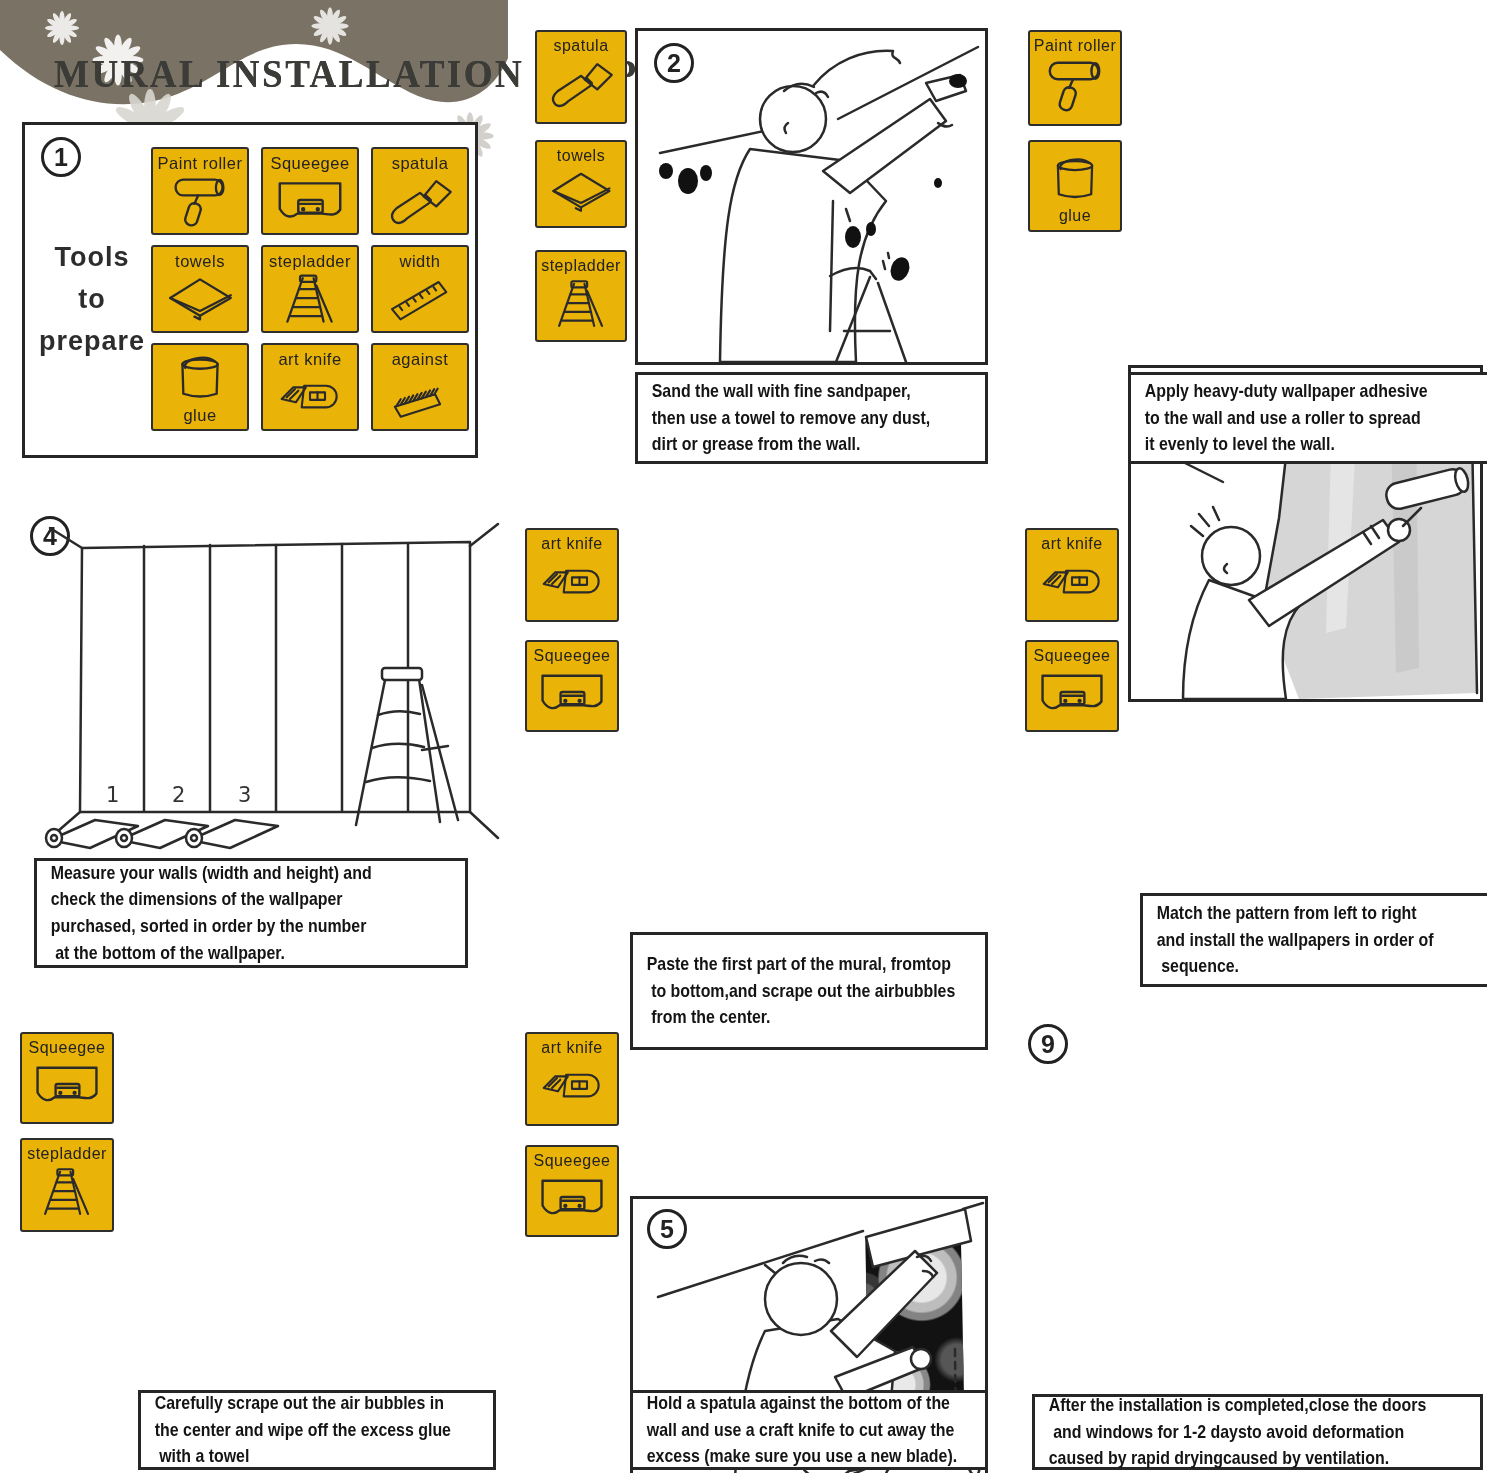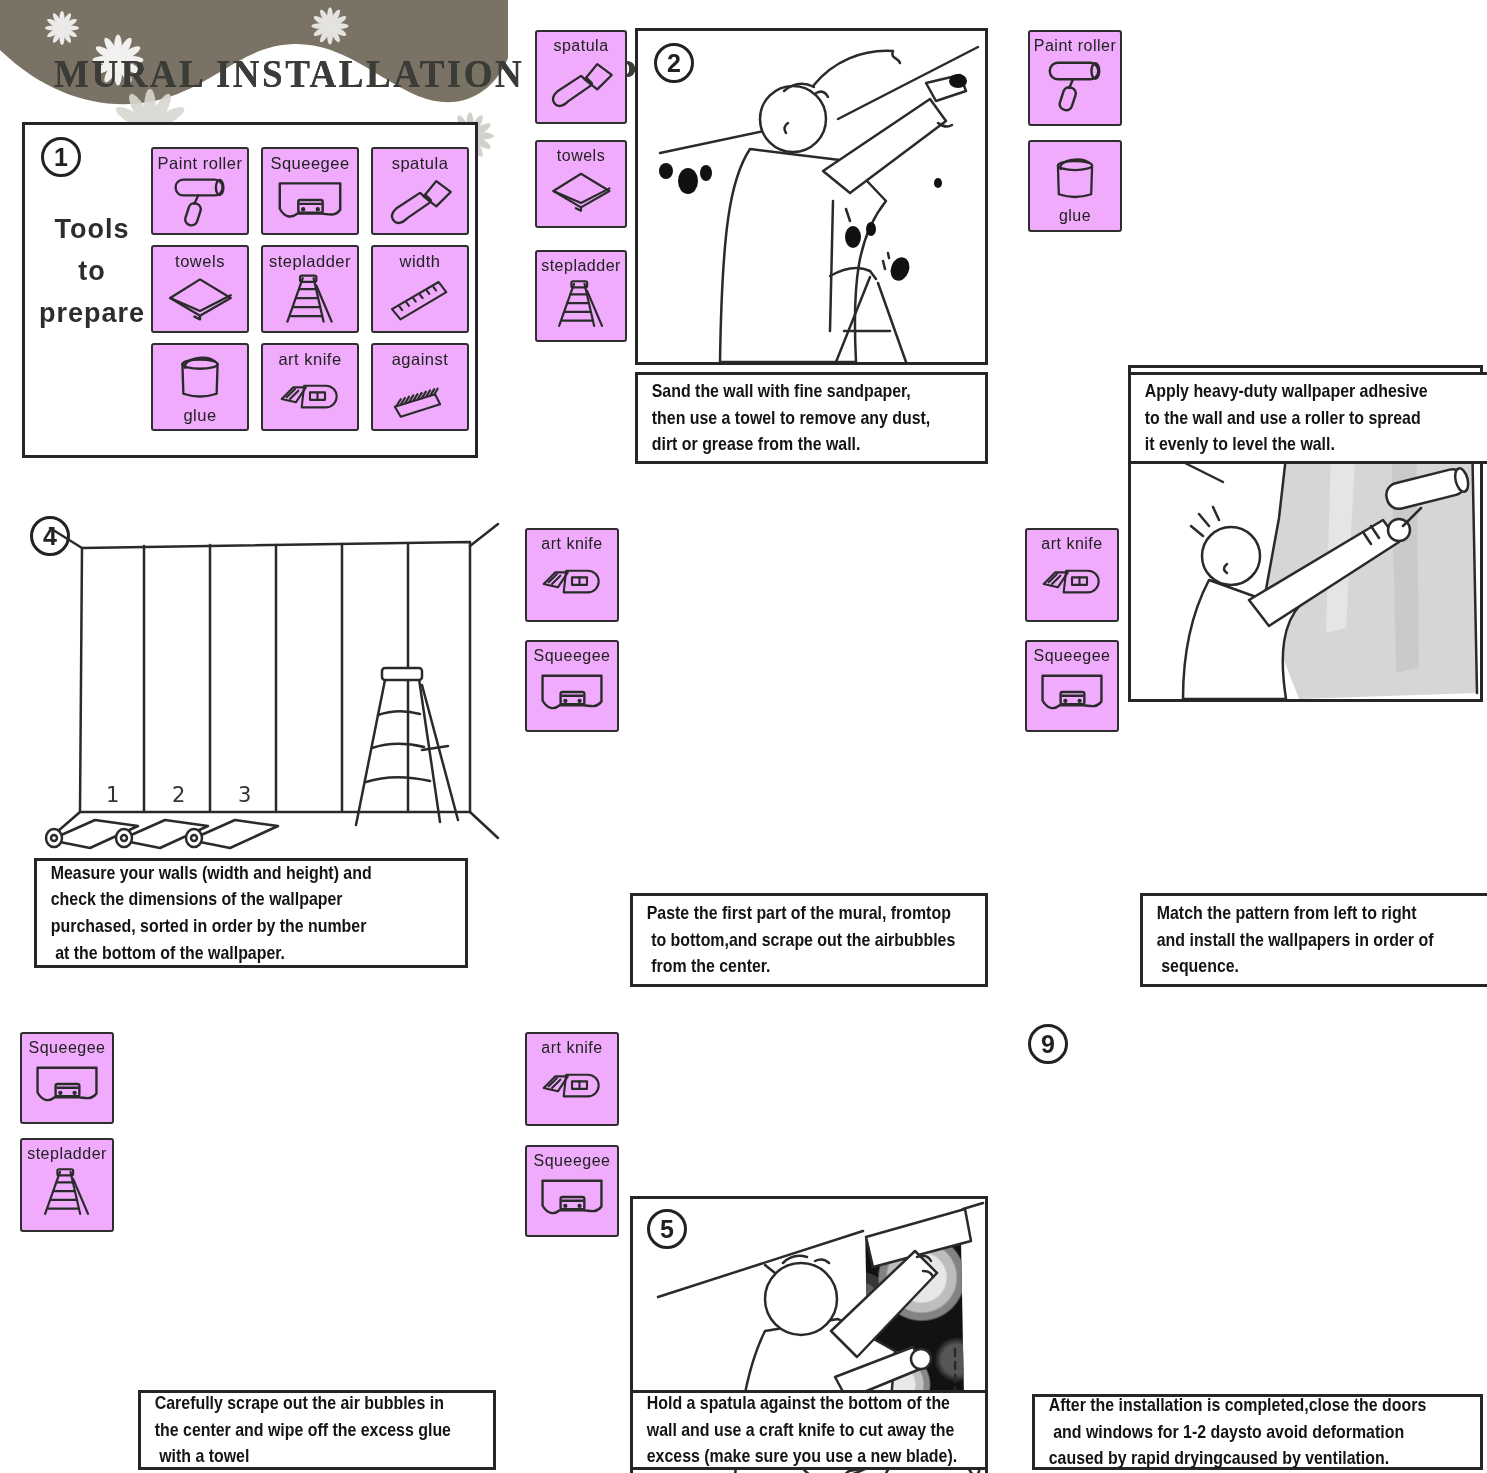--- a/index.html
+++ b/index.html
@@ -12,7 +12,7 @@
          transform:scaleY(1.06);text-shadow:0 0 .4px #3b3b38;}
   
   .frame{border:3px solid #262626;background:#fff;box-sizing:border-box;}
-  .toolbox{border:2.5px solid #2e2e2e;border-radius:3px;background:#f0abfc;box-sizing:border-box;
+  .toolbox{border:2.5px solid #2e2e2e;border-radius:3px;background:#eab308;box-sizing:border-box;
            display:flex;flex-direction:column;align-items:center;justify-content:flex-start;
            padding:4px 2px;}
   .toolbox .tlabel{font-size:16px;color:#222;letter-spacing:.5px;line-height:1.05;

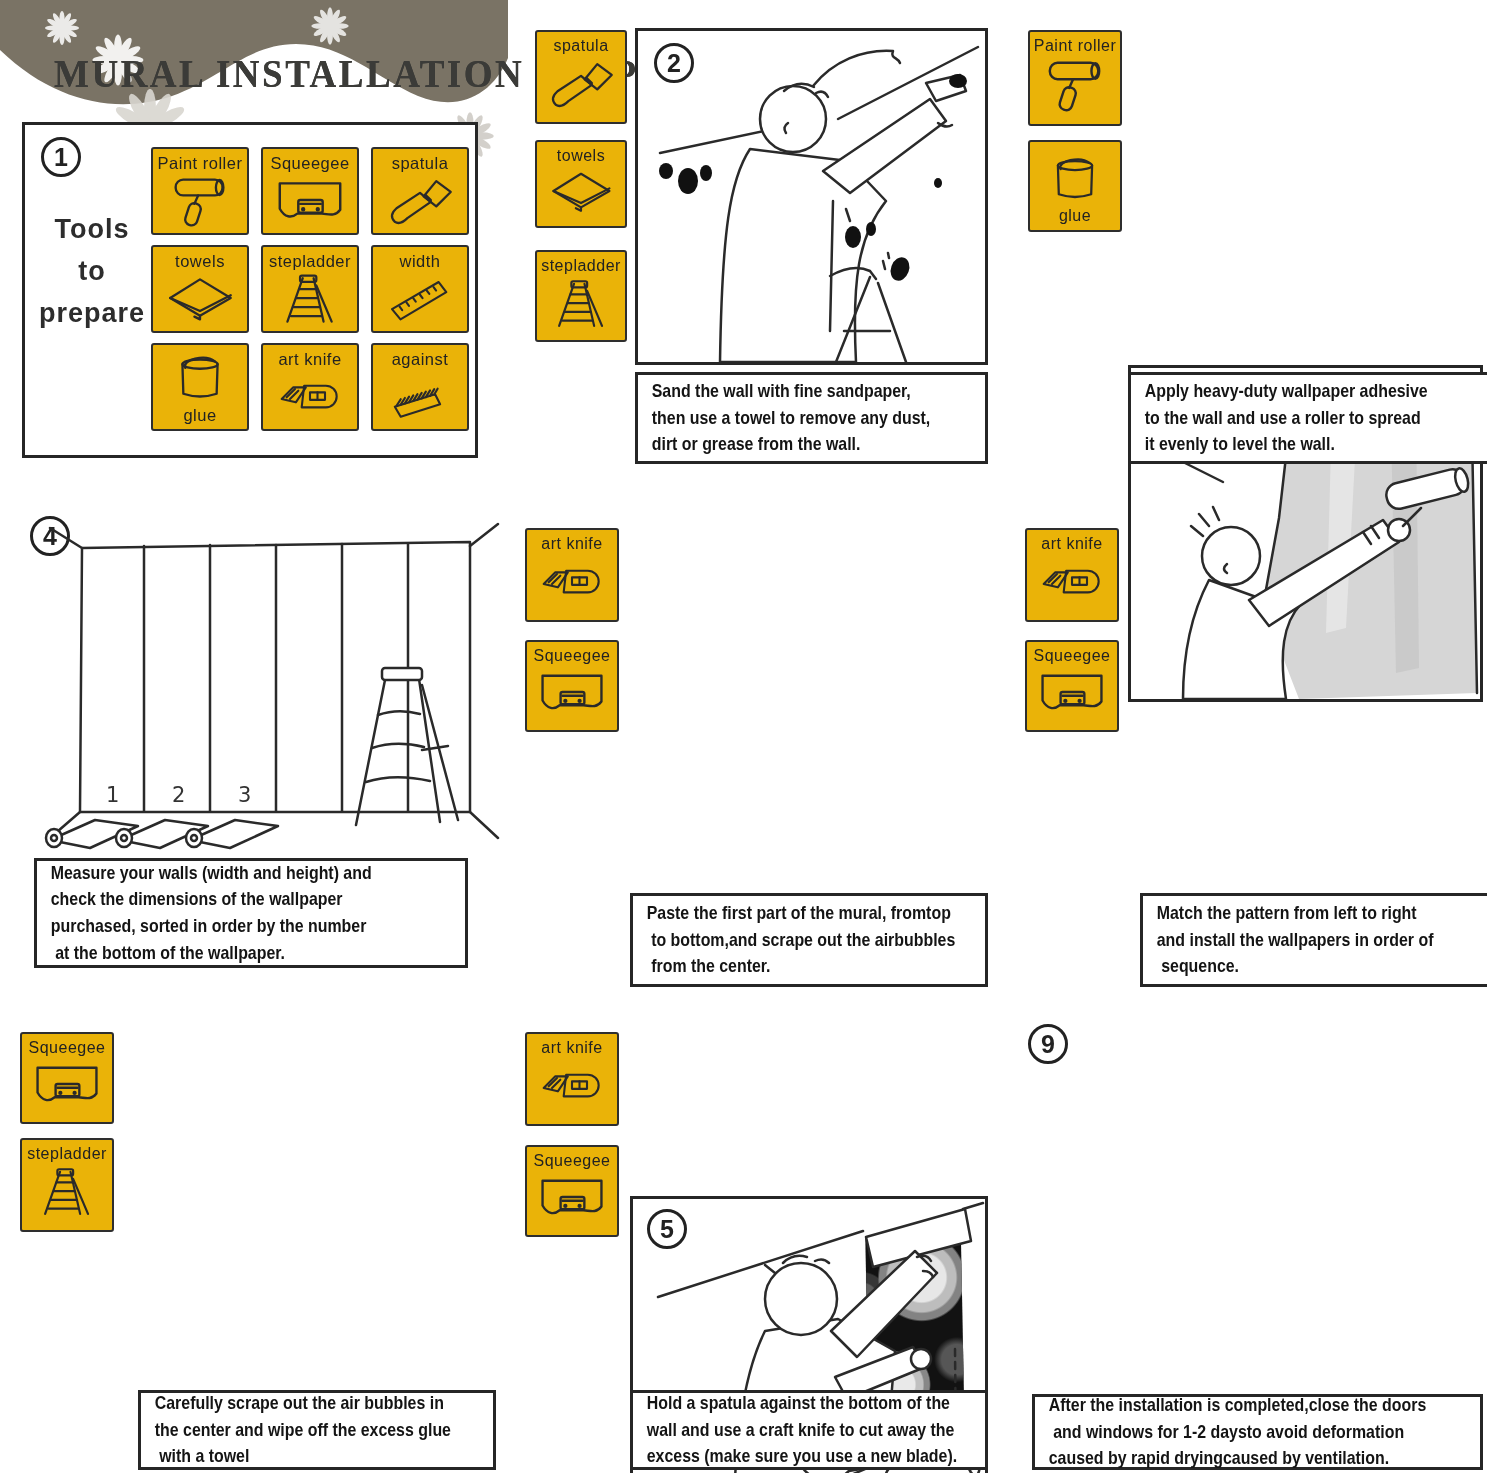--- a/index.html
+++ b/index.html
@@ -141,7 +141,7 @@
 
 <div class="abs frame" style="left:22px;top:122px;width:456px;height:336px;">
   <div class="abs num" style="left:16px;top:12px;">1</div>
-  <div class="abs side-label" style="left:8px;top:84px;width:118px;text-align:center;">Tools
+  <div class="abs side-label" style="left:8px;top:112px;width:118px;text-align:center;">Tools
 to
 prepare</div>
   <div class="abs" style="left:126px;top:22px;width:318px;height:292px;display:grid;grid-template-columns:repeat(3,98px);grid-template-rows:repeat(3,88px);gap:10px 12px;">

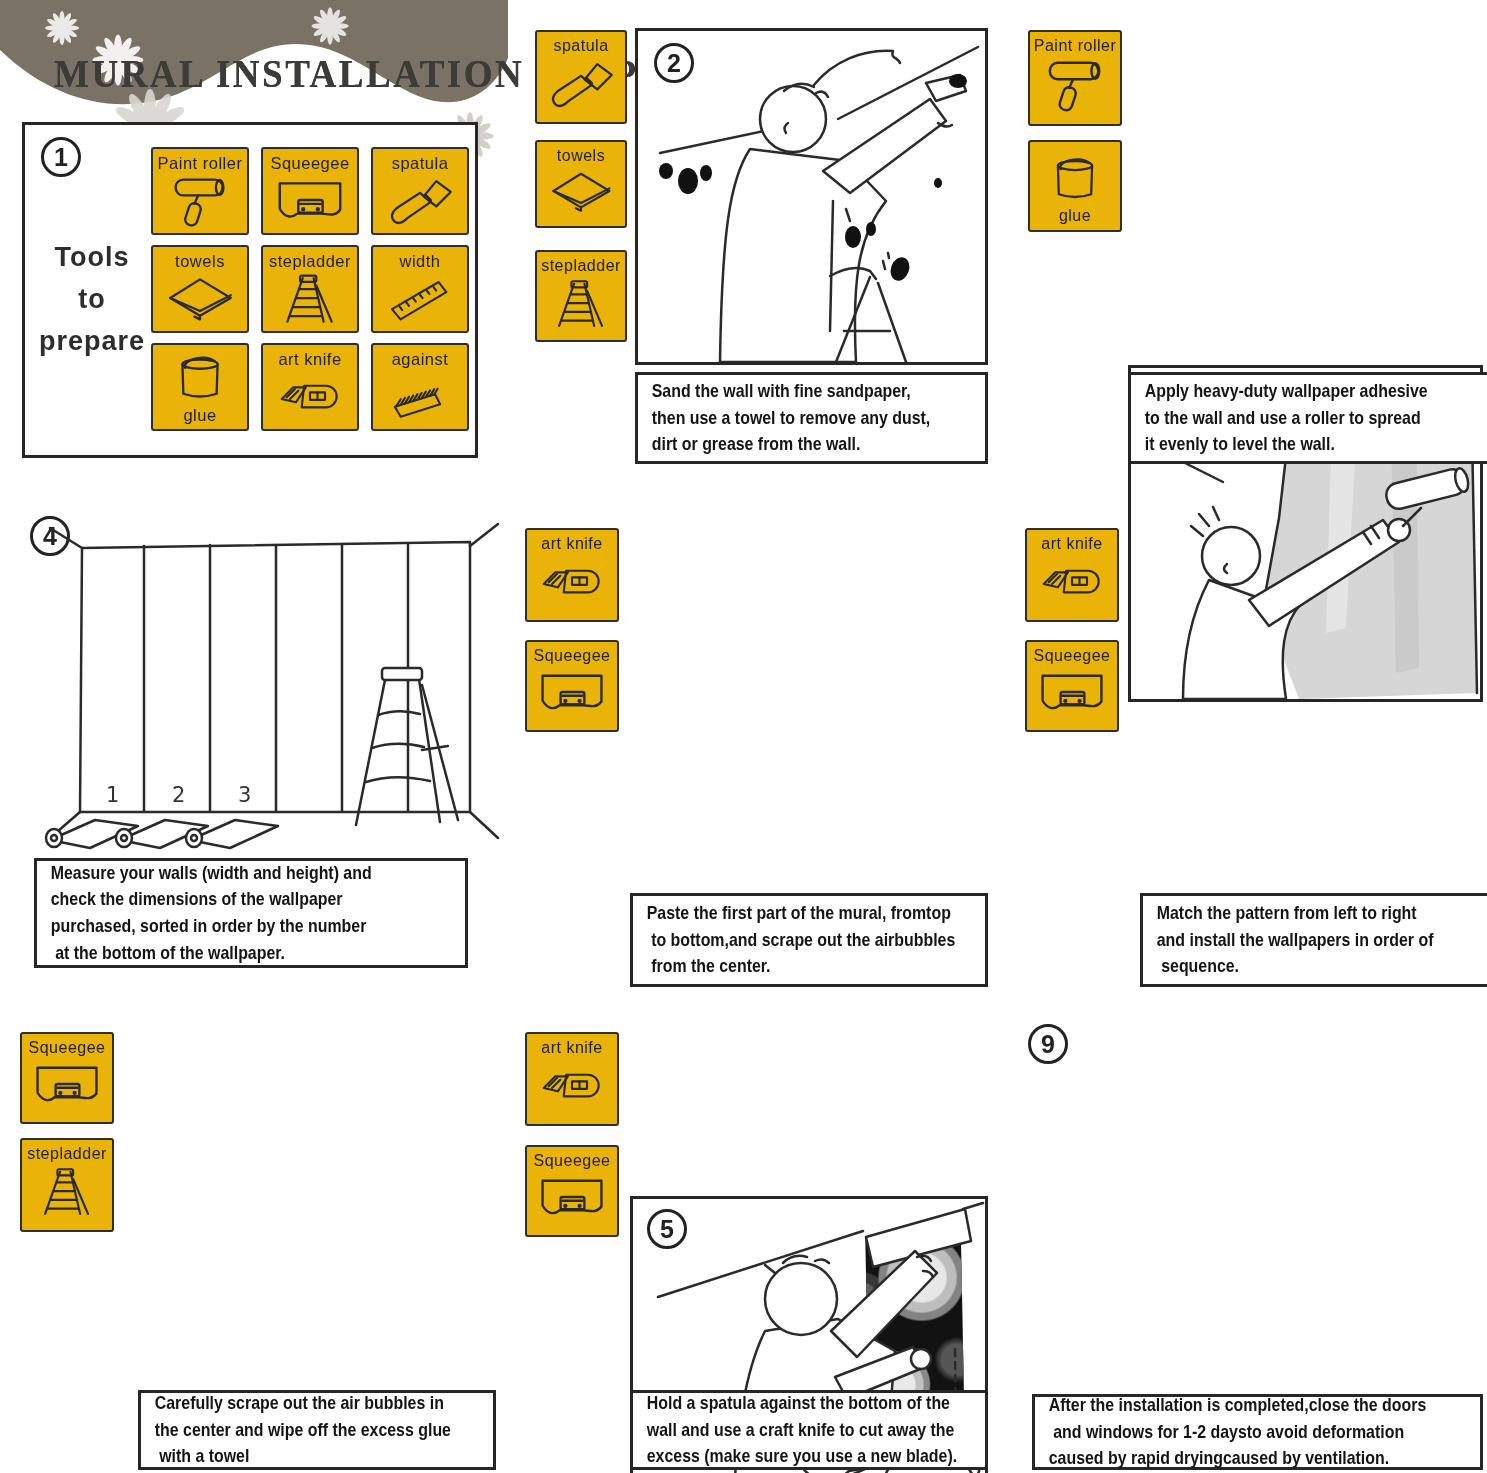--- a/index.html
+++ b/index.html
@@ -372,7 +372,7 @@
   </svg>
   <div class="abs num" style="left:14px;top:10px;">5</div>
 </div>
-<div class="abs caption-box" style="left:630px;top:893px;width:358px;height:94px;">
+<div class="abs caption-box" style="left:630px;top:932px;width:358px;height:118px;">
   <span class="caption">Paste the first part of the mural, fromtop
  to bottom,and scrape out the airbubbles
  from the center.</span>

